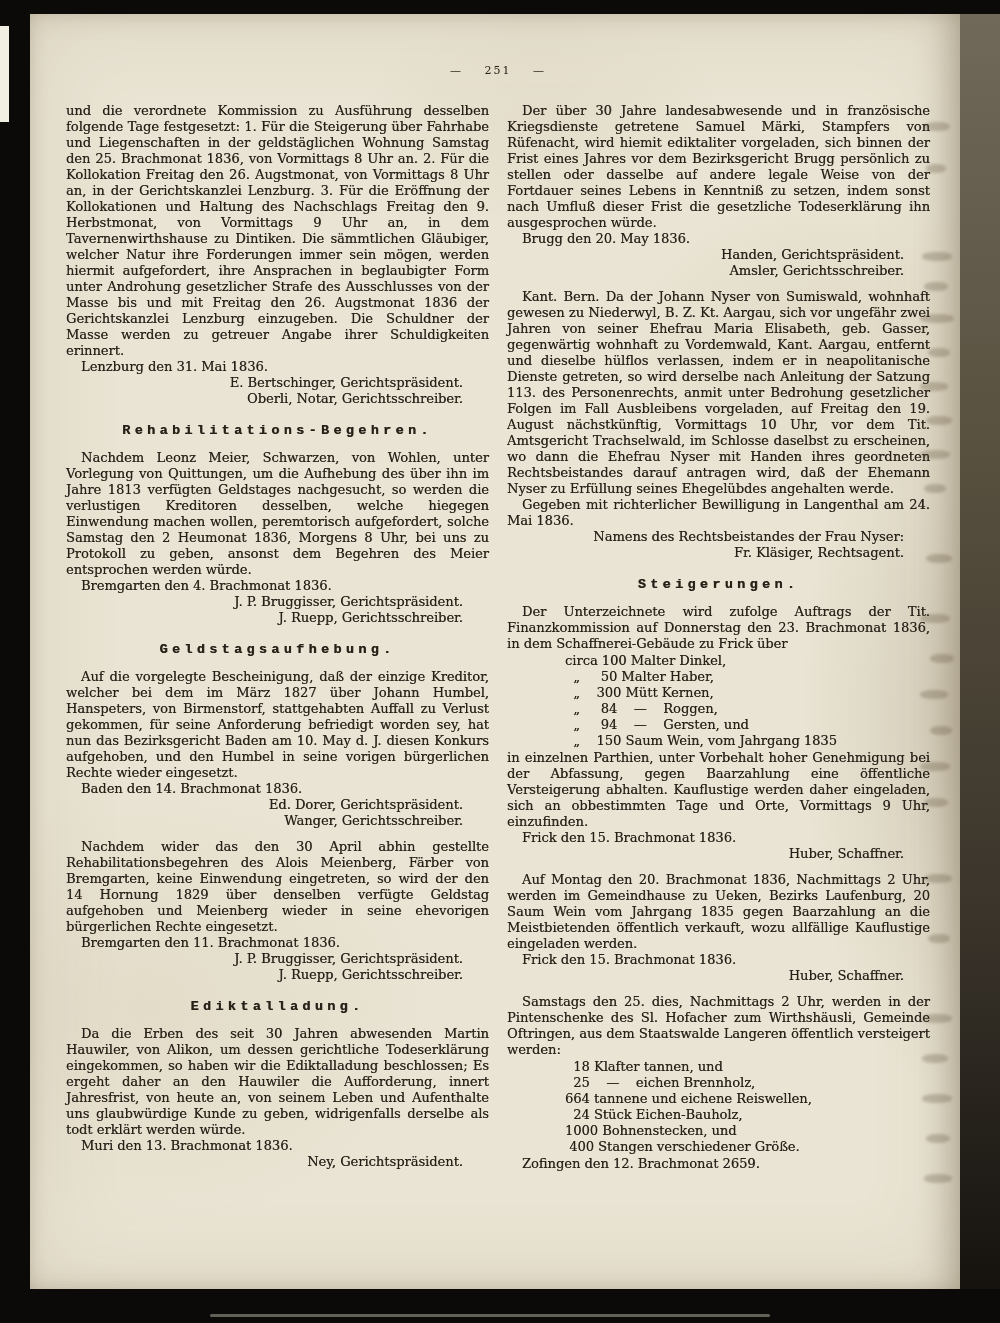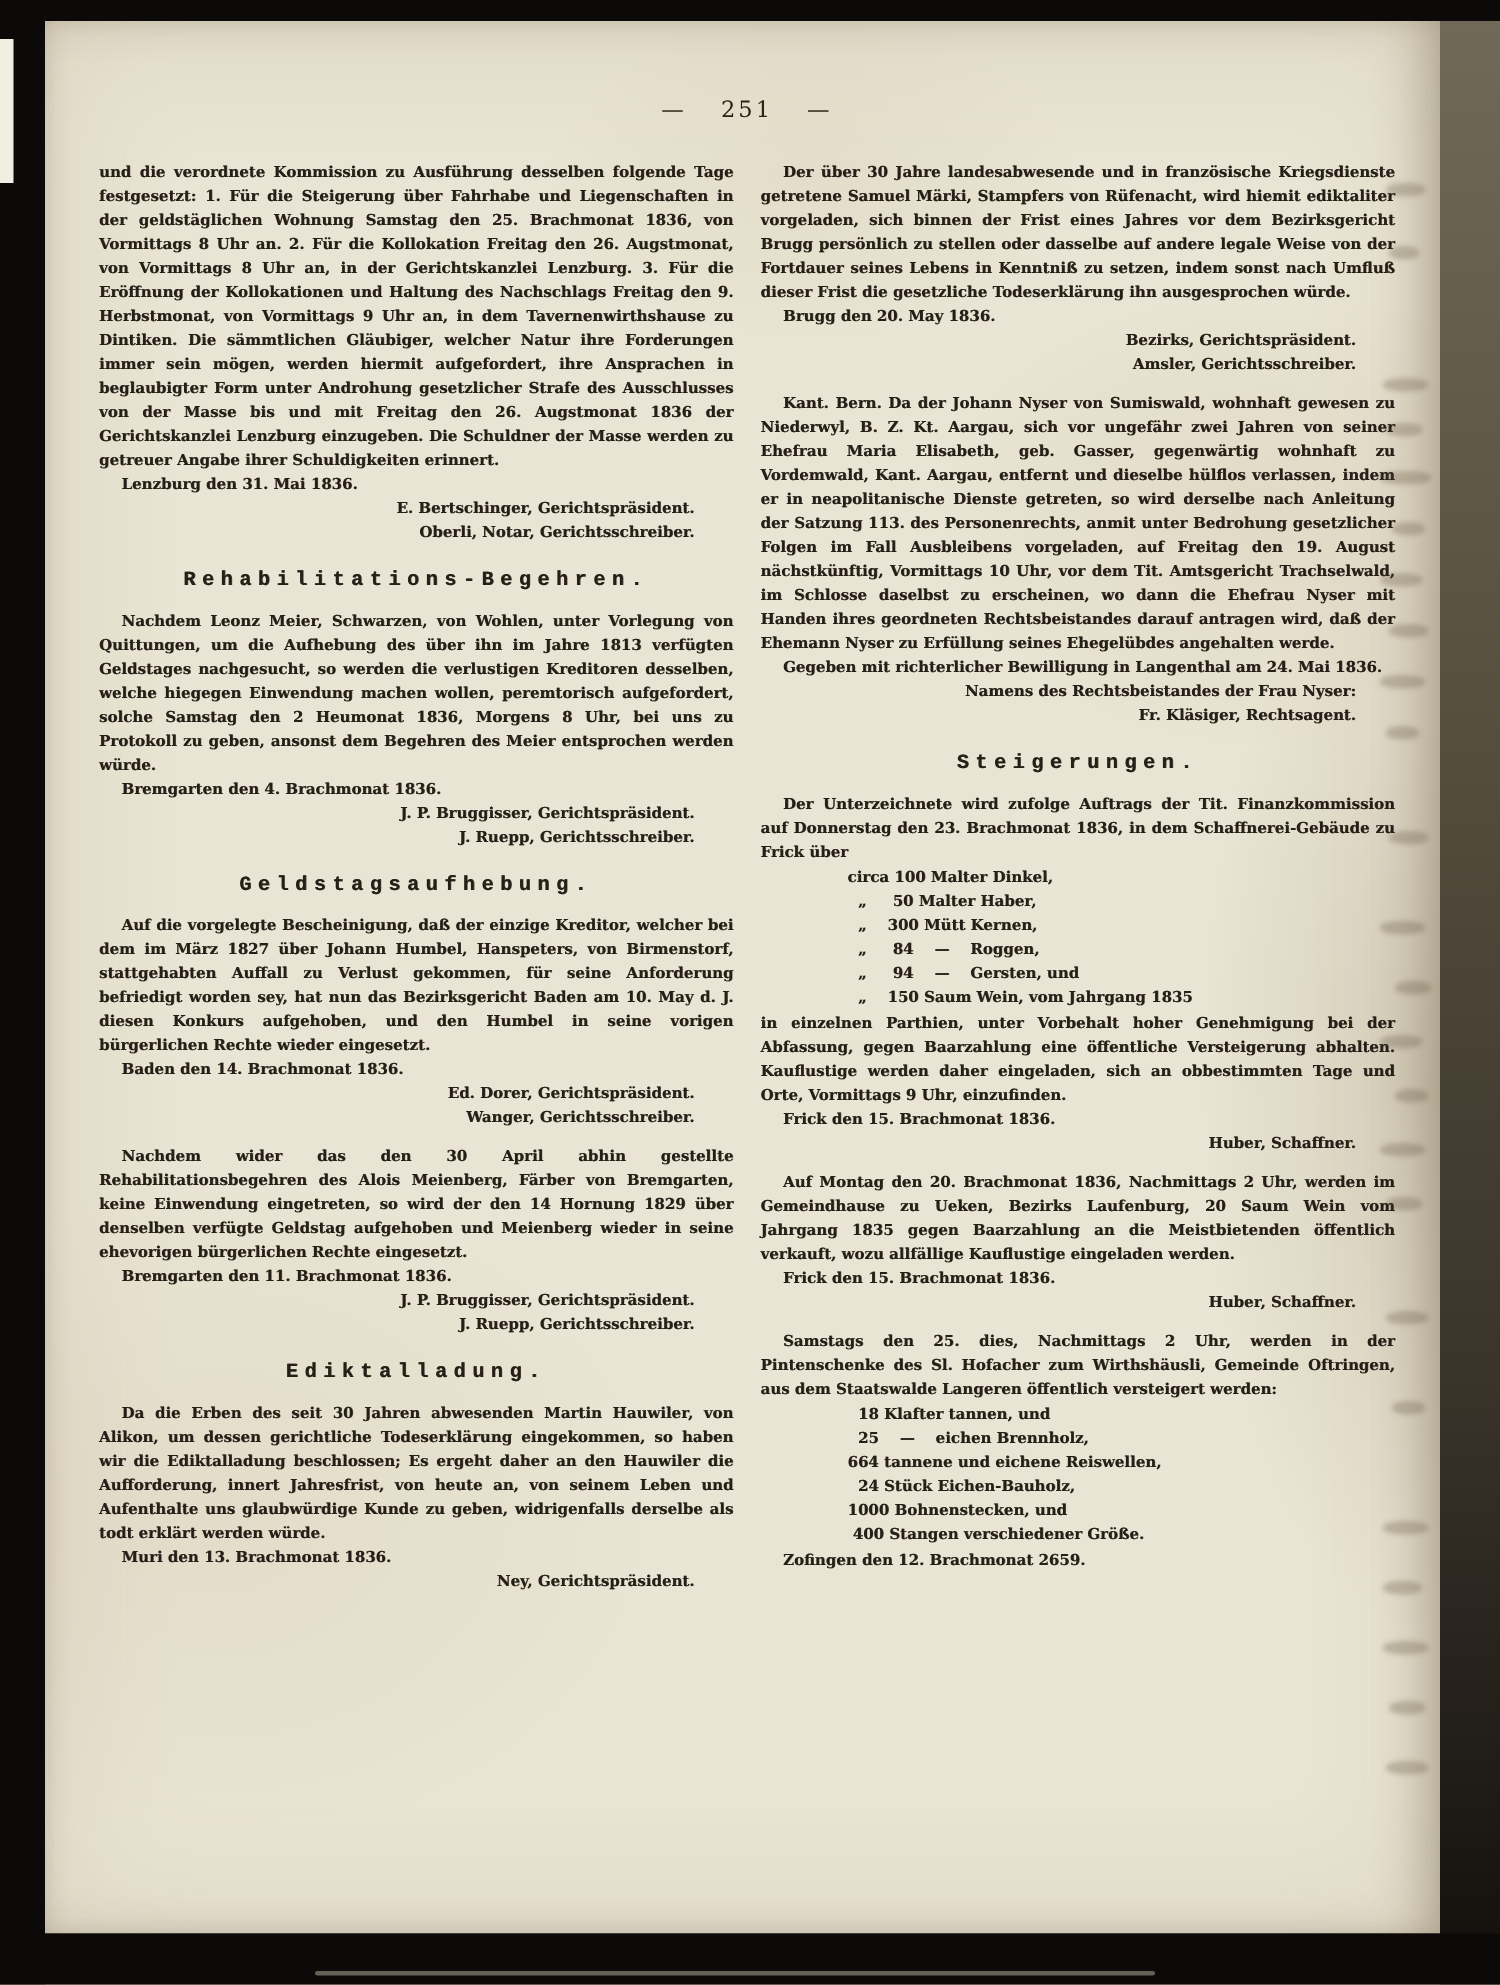--- a/index.html
+++ b/index.html
@@ -43,7 +43,7 @@
   .content { position:relative; padding:50px 30px 0 36px; }
 
   .page-num {
-    text-align:center; font-size:15px; letter-spacing:2px; word-spacing:16px;
+    text-align:center; font-size:11px; letter-spacing:2px; word-spacing:16px;
     margin:0 0 26px 0; color:#2a2318;
   }
 

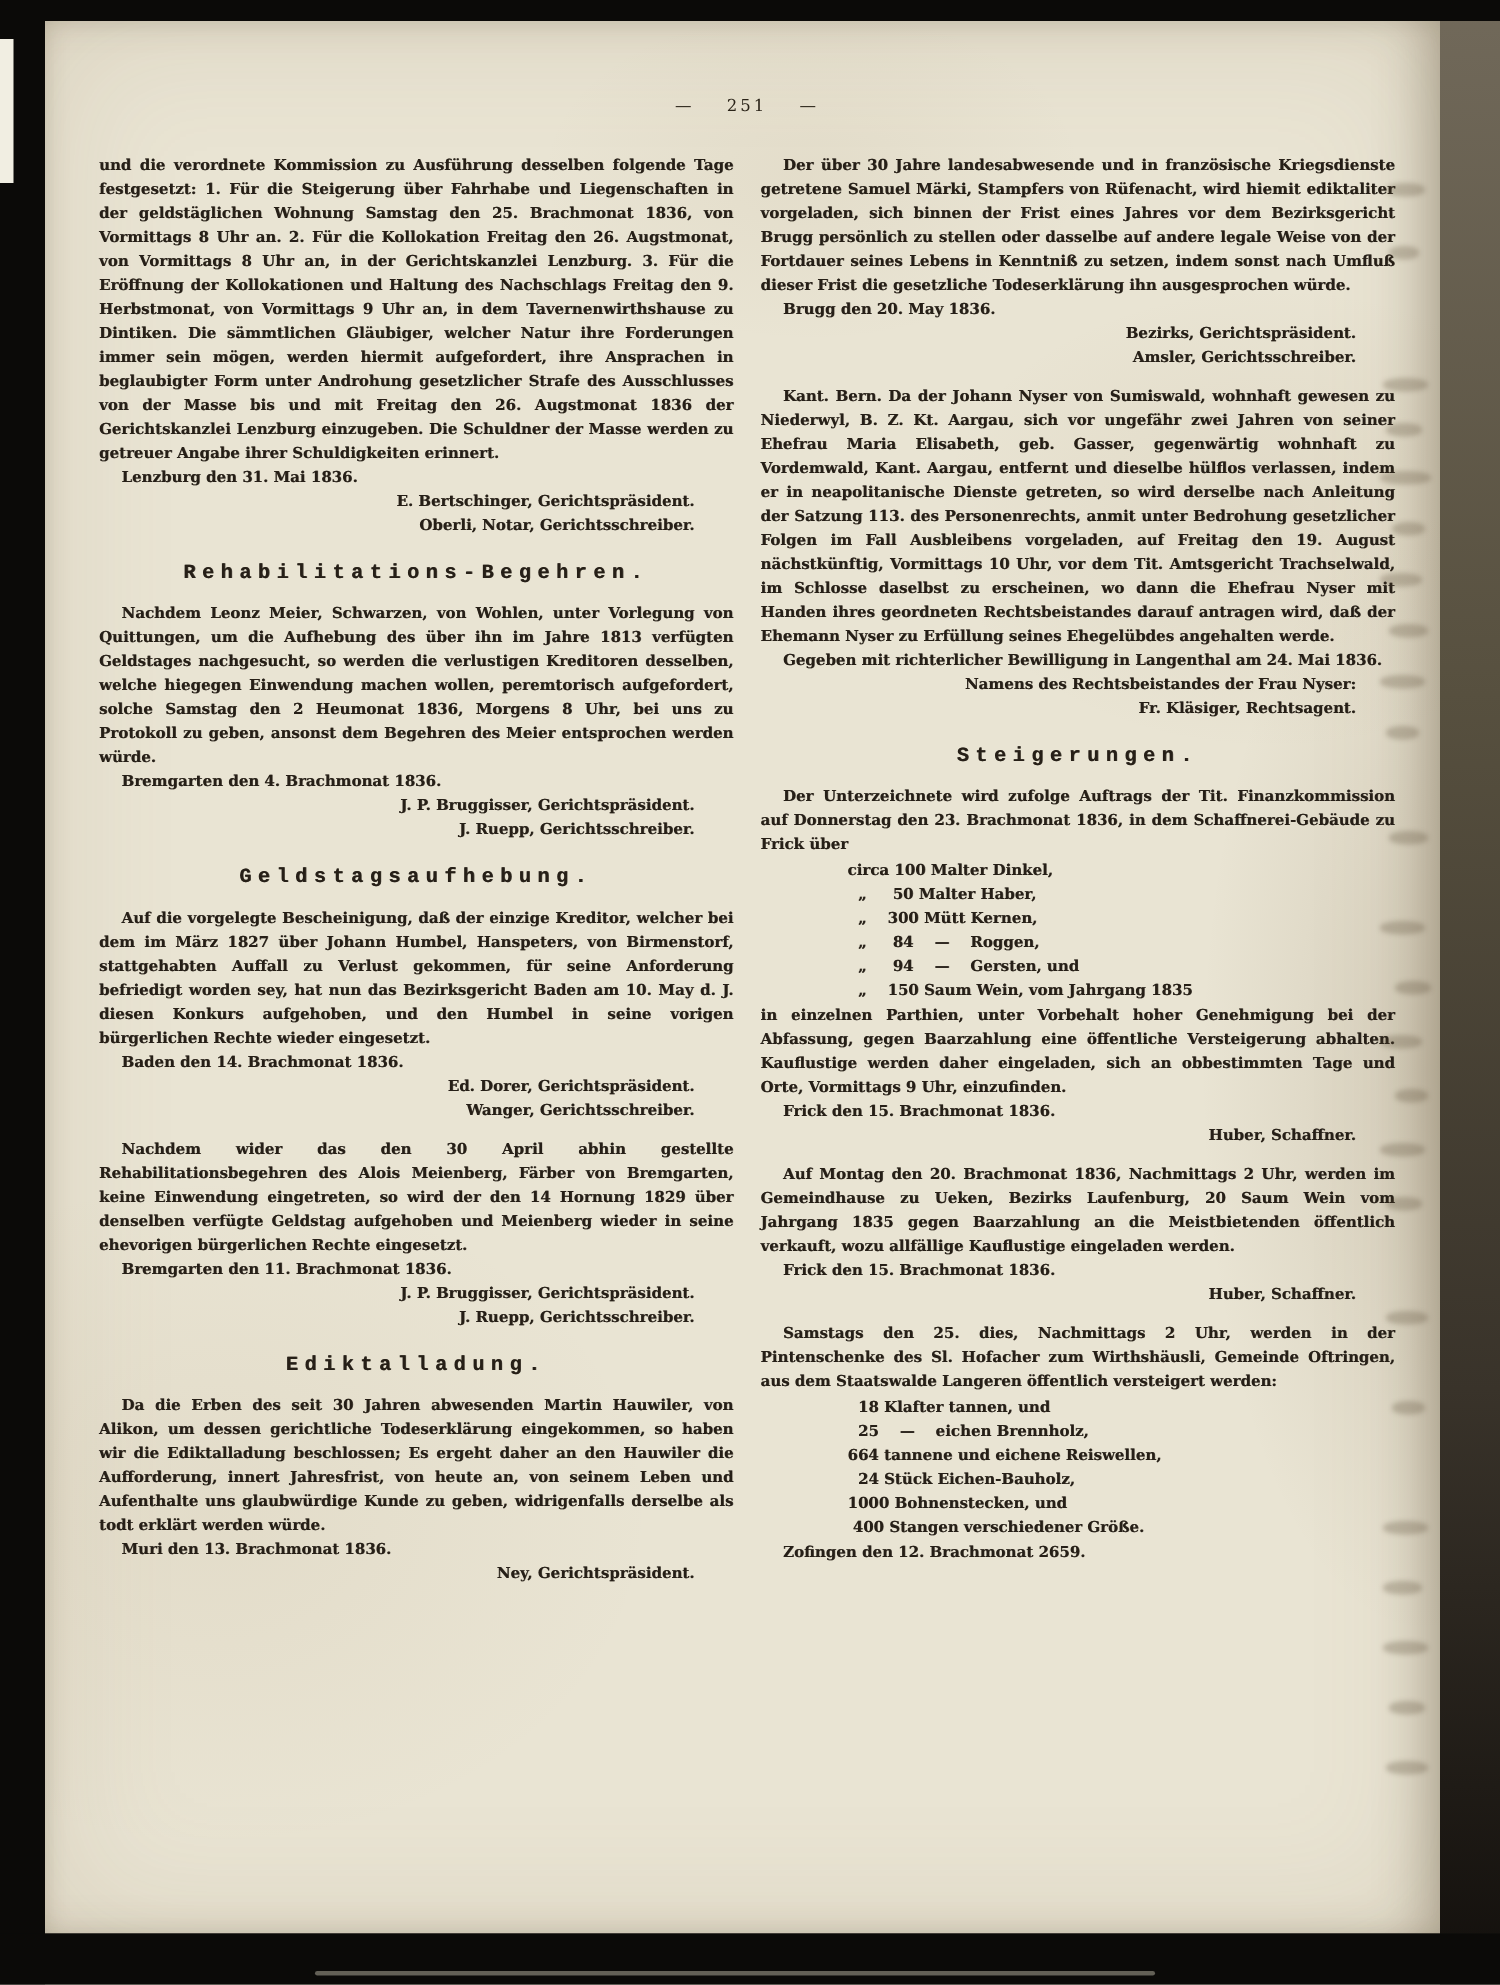--- a/index.html
+++ b/index.html
@@ -50,7 +50,7 @@
   .cols { display:flex; gap:18px; align-items:flex-start; }
   .col  { width:423px; }
 
-  .blk { font-size:10px; line-height:16px; text-shadow:0.3px 0 0 rgba(38,31,23,.65);font-weight:bold; }
+  .blk { font-size:13px; line-height:16px; text-shadow:0.3px 0 0 rgba(38,31,23,.65); }
   .para     { text-align:justify; text-indent:15px; }
   .dateline { text-indent:15px; }
   .sig      { text-align:right; padding-right:26px; }

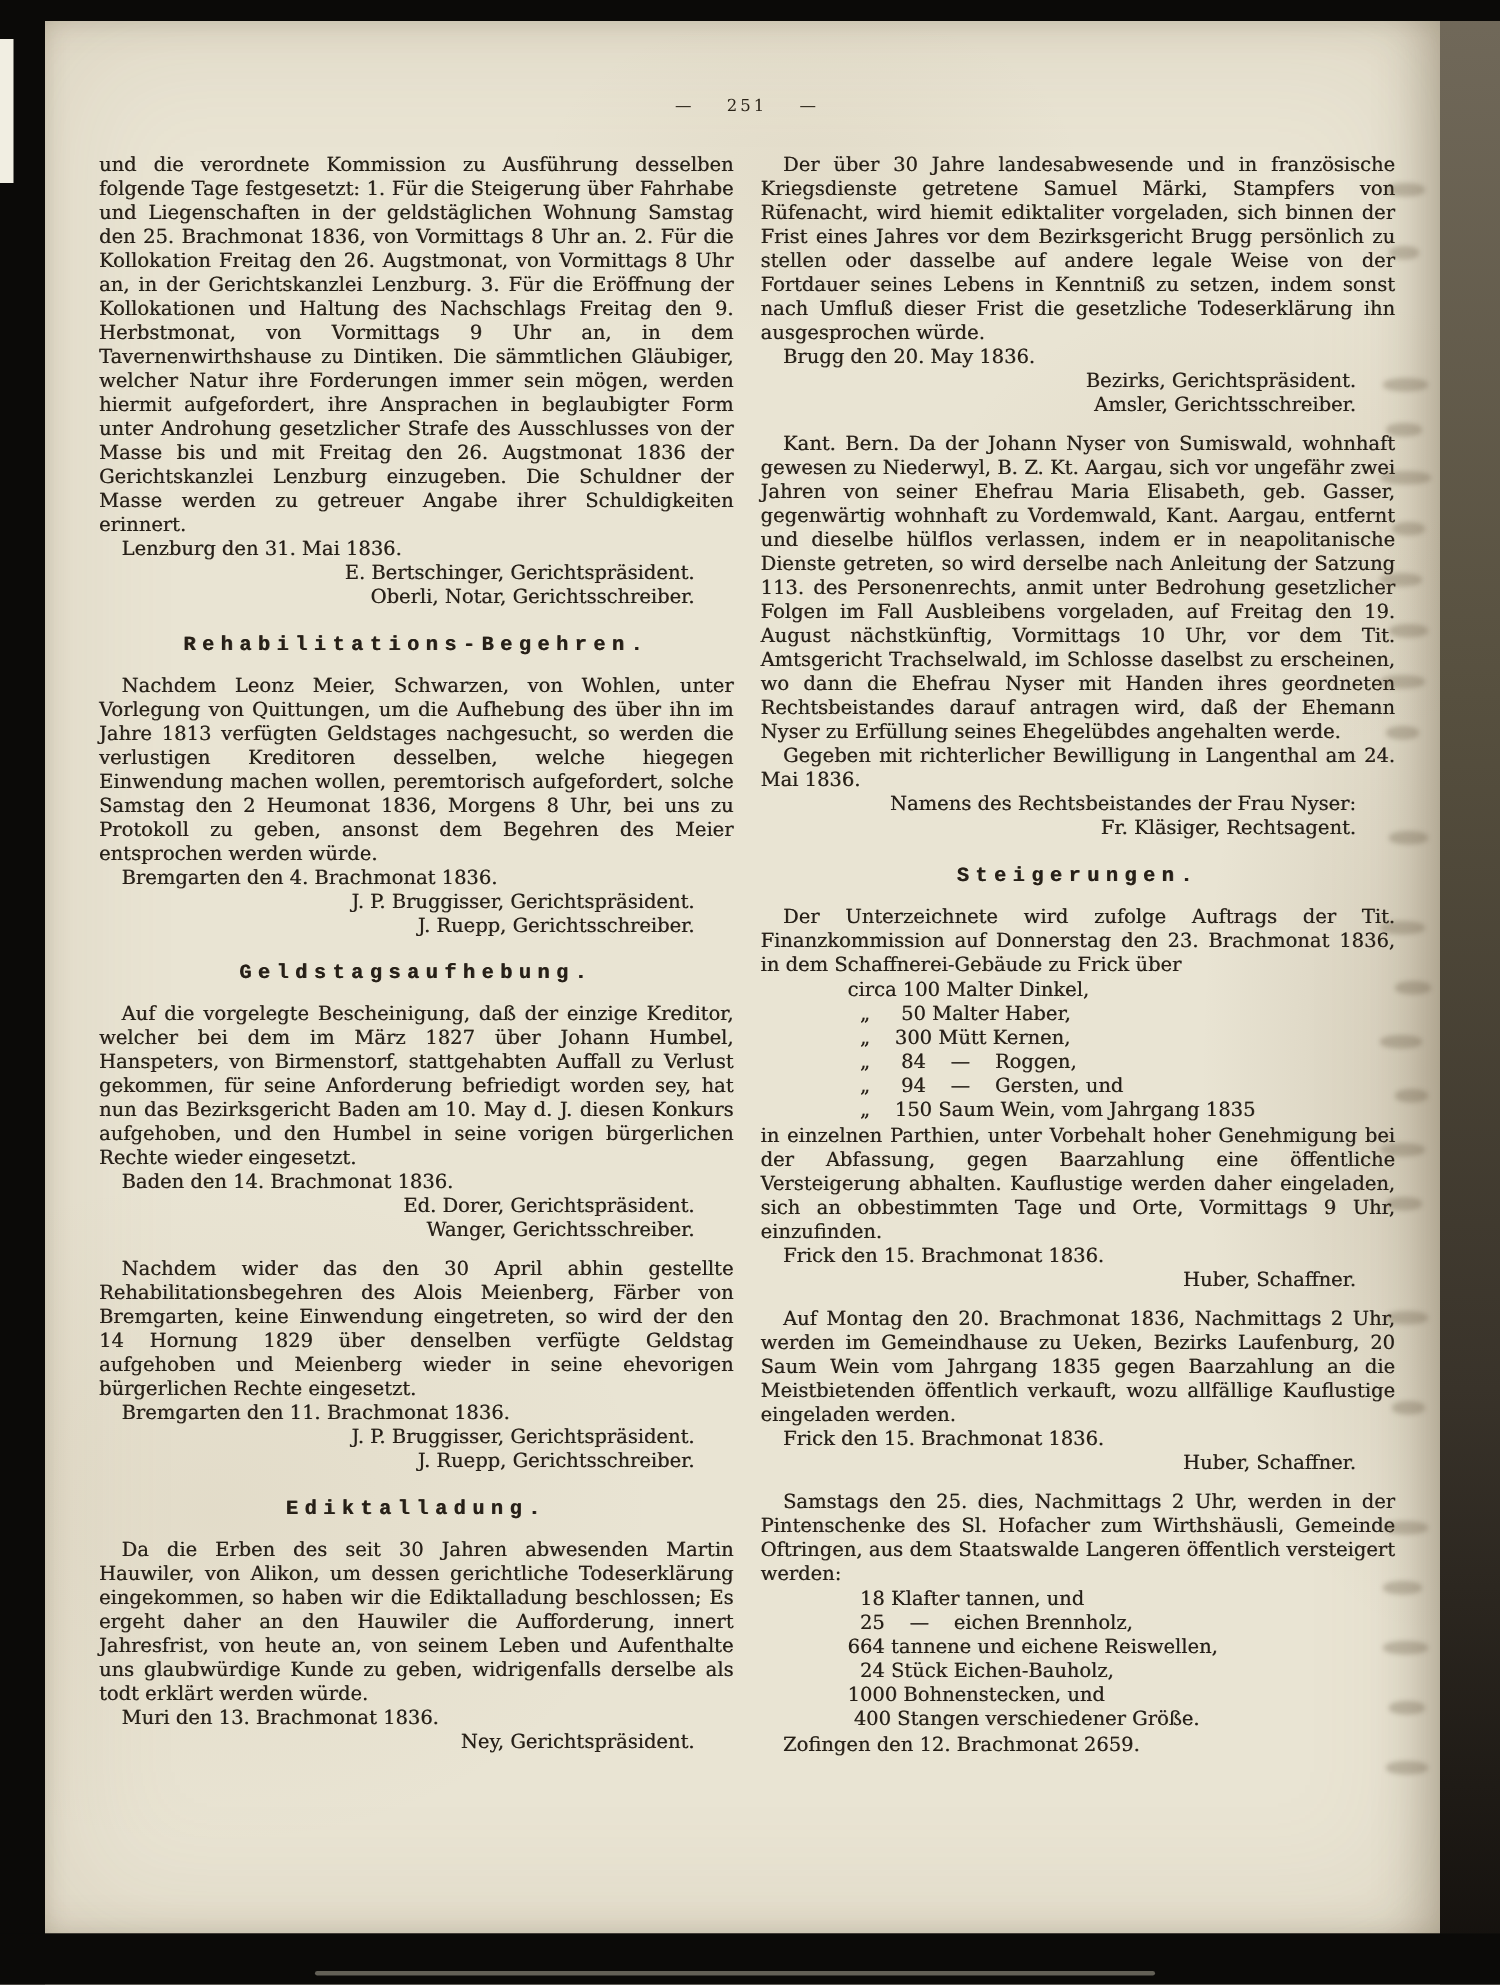--- a/index.html
+++ b/index.html
@@ -107,7 +107,7 @@
       <div class="col" data-col="right">
           <div class="blk para">Der über 30 Jahre landesabwesende und in französische Kriegsdienste getretene Samuel Märki, Stampfers von Rüfenacht, wird hiemit ediktaliter vorgeladen, sich binnen der Frist eines Jahres vor dem Bezirksgericht Brugg persönlich zu stellen oder dasselbe auf andere legale Weise von der Fortdauer seines Lebens in Kenntniß zu setzen, indem sonst nach Umfluß dieser Frist die gesetzliche Todeserklärung ihn ausgesprochen würde.</div>
           <div class="blk dateline">Brugg den 20. May 1836.</div>
-          <div class="blk sig">Bezirks, Gerichtspräsident.</div>
+          <div class="blk sig">Handen, Gerichtspräsident.</div>
           <div class="blk sig">Amsler, Gerichtsschreiber.</div>
           <div class="blk para">Kant. Bern. Da der Johann Nyser von Sumiswald, wohnhaft gewesen zu Niederwyl, B. Z. Kt. Aargau, sich vor ungefähr zwei Jahren von seiner Ehefrau Maria Elisabeth, geb. Gasser, gegenwärtig wohnhaft zu Vordemwald, Kant. Aargau, entfernt und dieselbe hülflos verlassen, indem er in neapolitanische Dienste getreten, so wird derselbe nach Anleitung der Satzung 113. des Personenrechts, anmit unter Bedrohung gesetzlicher Folgen im Fall Ausbleibens vorgeladen, auf Freitag den 19. August nächstkünftig, Vormittags 10 Uhr, vor dem Tit. Amtsgericht Trachselwald, im Schlosse daselbst zu erscheinen, wo dann die Ehefrau Nyser mit Handen ihres geordneten Rechtsbeistandes darauf antragen wird, daß der Ehemann Nyser zu Erfüllung seines Ehegelübdes angehalten werde.</div>
           <div class="blk para">Gegeben mit richterlicher Bewilligung in Langenthal am 24. Mai 1836.</div>

